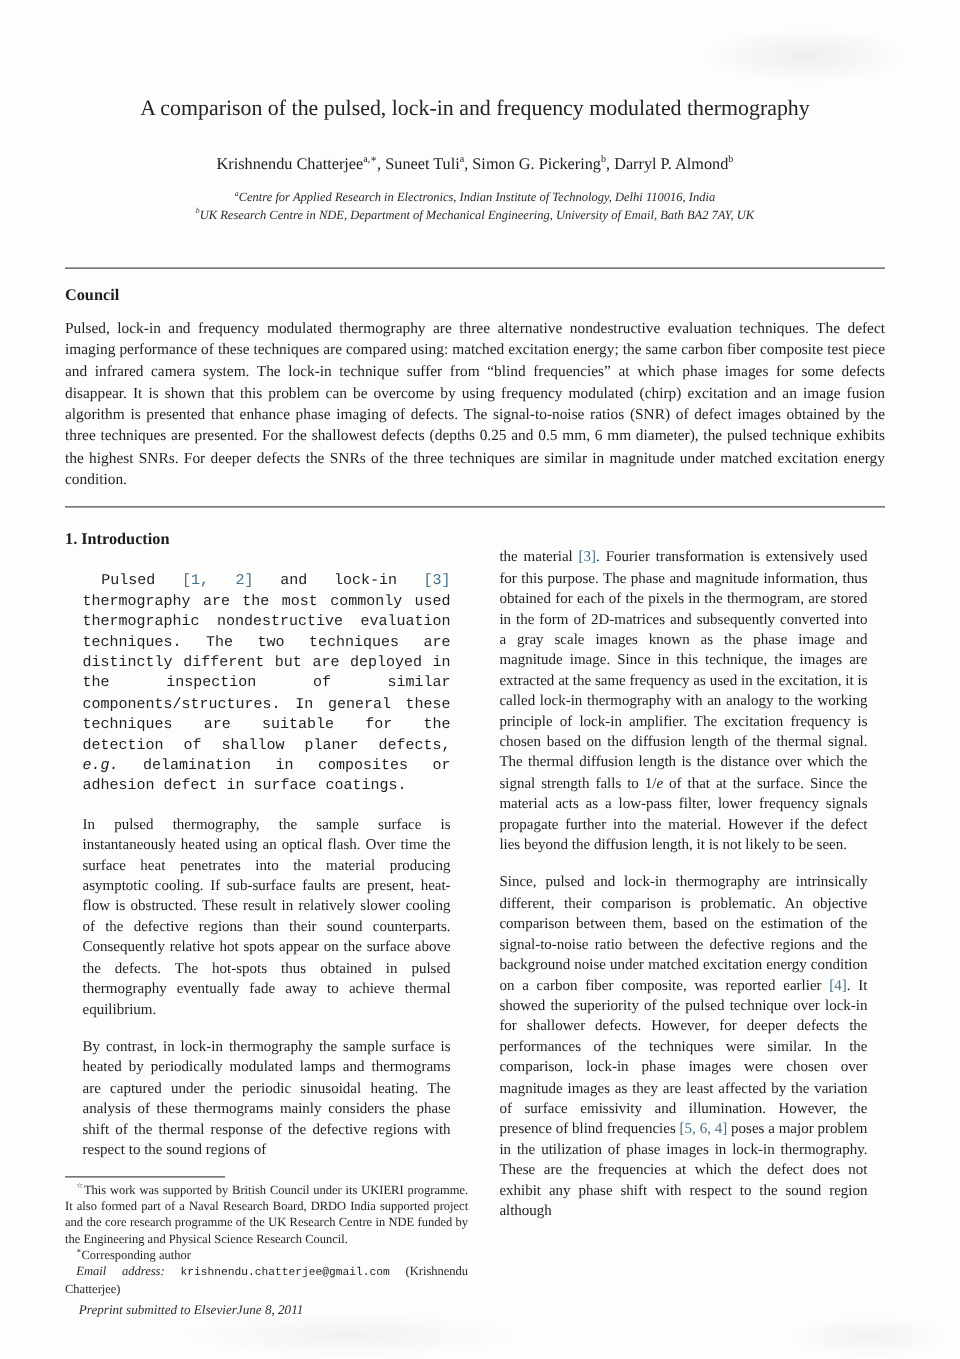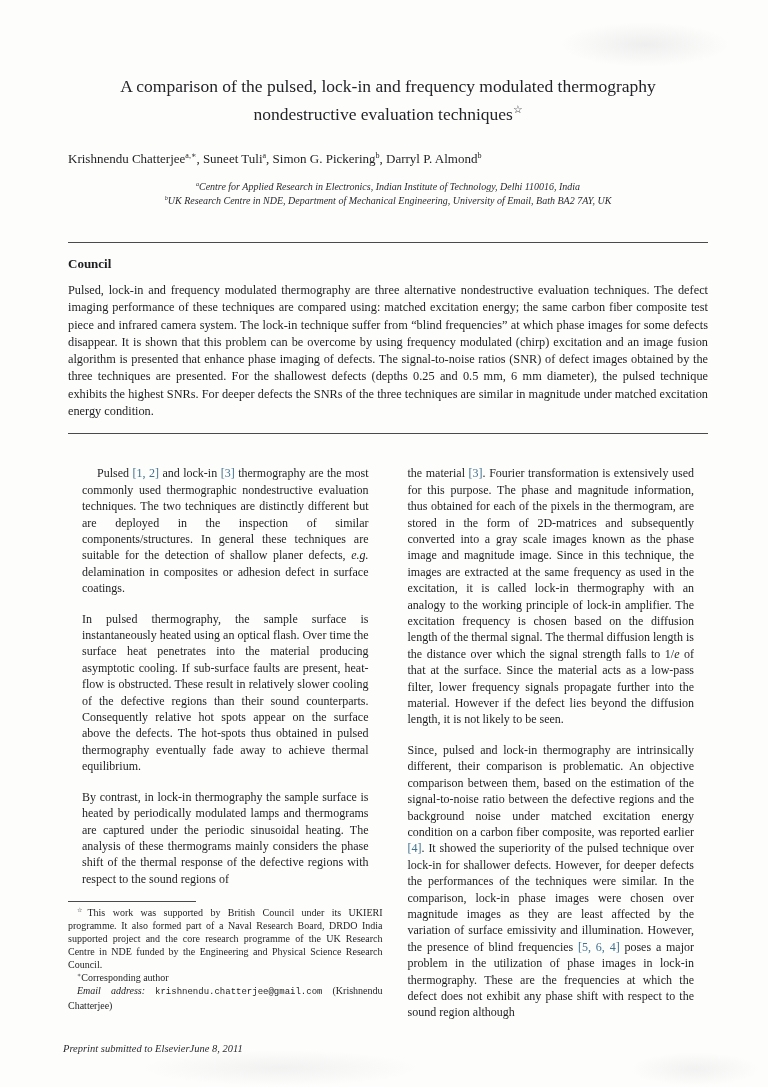--- a/index.html
+++ b/index.html
@@ -15,7 +15,7 @@
     position: relative;
     width: 768px; height: 1087px;
     box-sizing: border-box;
-    padding: 72px 60px 0 68px;
+    padding: 72px 60px 0 52px;
   }
   
   .smudge { position: absolute; pointer-events: none; border-radius: 50%; }

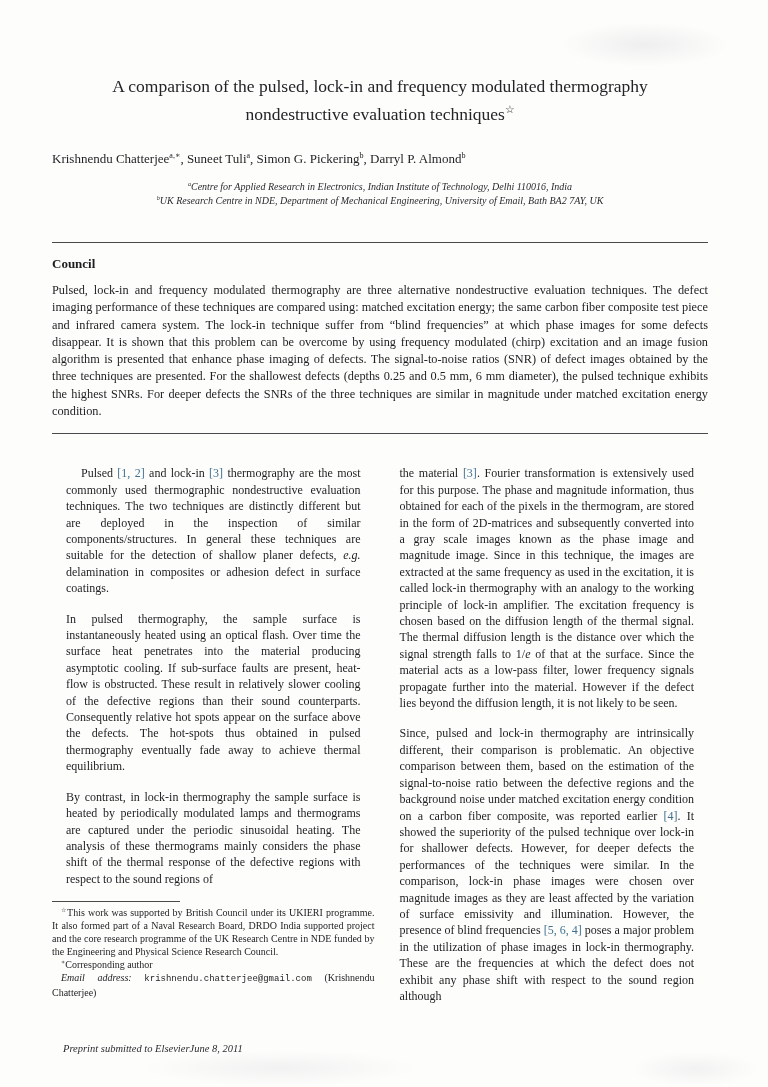--- a/index.html
+++ b/index.html
@@ -68,7 +68,6 @@
 
   <div class="title">
     <div>A comparison of the pulsed, lock-in and frequency modulated thermography</div>
-    <div><span>nondestructive evaluation techniques</span><span class="sup">☆</span></div>
   </div>
 
   <div class="authors"><span>Krishnendu Chatterjee</span><span class="sup">a,∗</span><span>, Suneet Tuli</span><span class="sup">a</span><span>, Simon G. Pickering</span><span class="sup">b</span><span>, Darryl P. Almond</span><span class="sup">b</span></div>

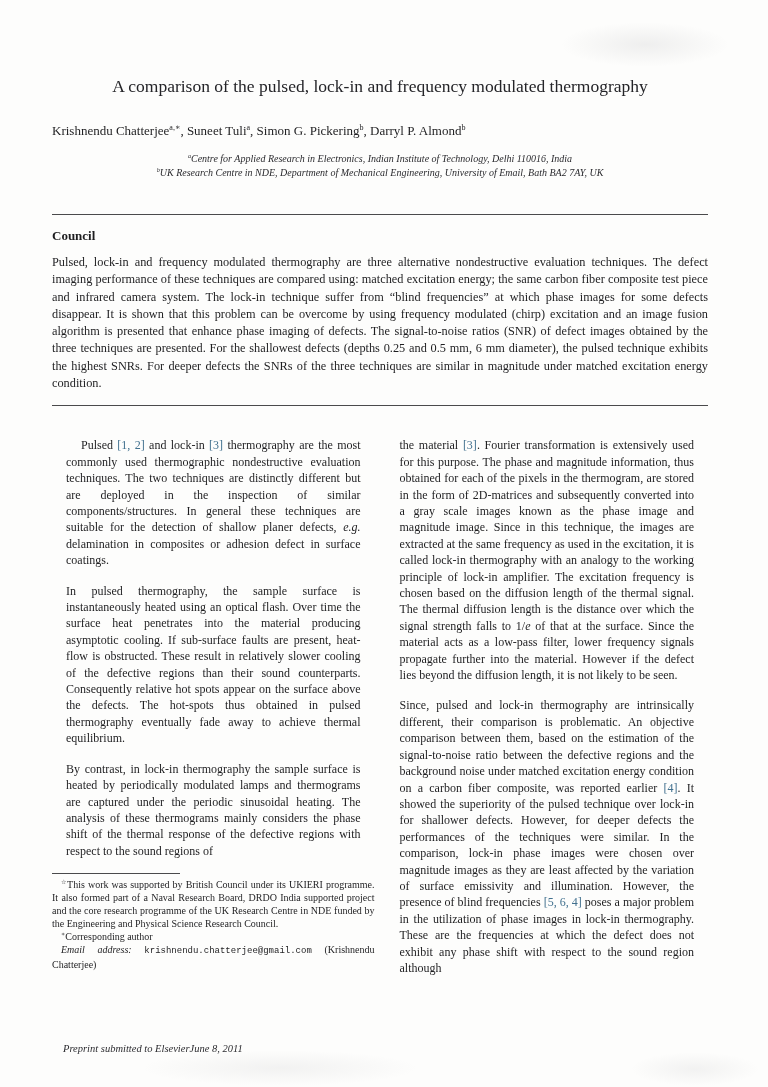--- a/index.html
+++ b/index.html
@@ -27,7 +27,7 @@
     background: radial-gradient(ellipse at center, rgba(110,110,115,0.08), rgba(110,110,115,0) 70%); }
 
   .title { text-align: center; font-size: 17.5px; line-height: 28px; color: #242428; }
-  .authors { text-align: left; font-size: 13px; margin-top: 23px; }
+  .authors { text-align: center; font-size: 13px; margin-top: 23px; }
   .affiliations { text-align: center; font-style: italic; font-size: 10px; line-height: 14px; margin-top: 13px; color: #2a2a2e; }
 
   .rule { border: none; border-top: 1.4px solid #4a4a4c; margin: 0; }

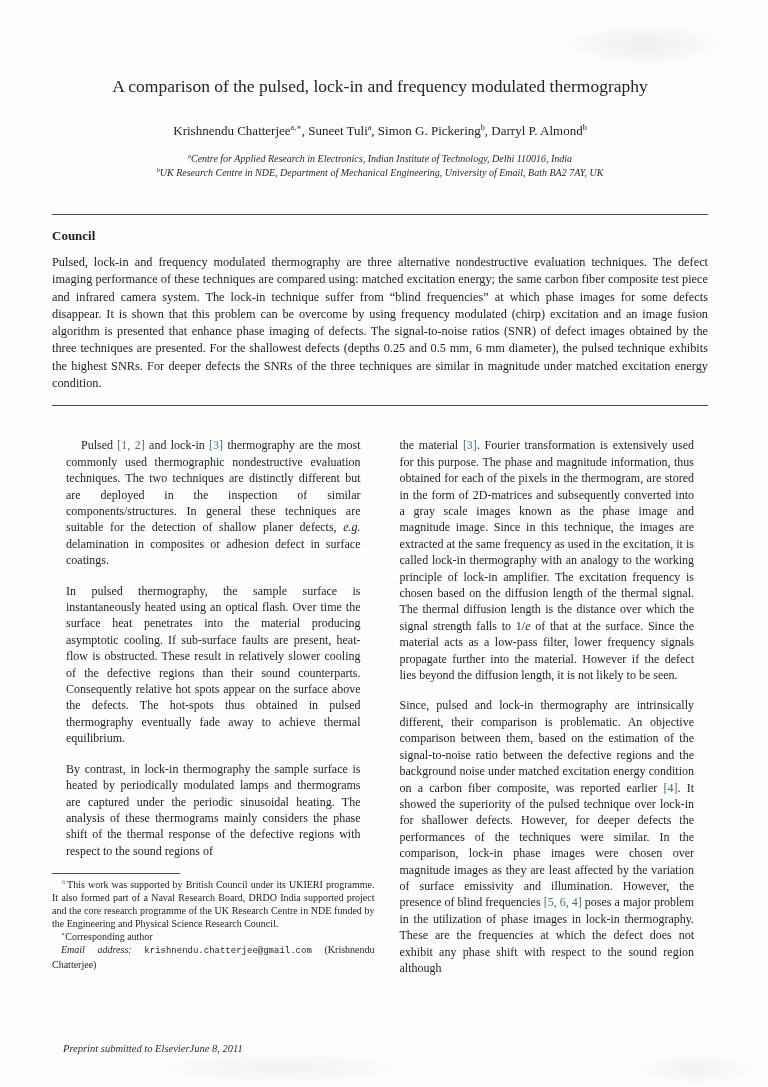--- a/index.html
+++ b/index.html
@@ -86,6 +86,7 @@
 
   <div class="columns">
     <div class="col">
+      <div class="sec-head">1. Introduction</div>
       <p class="body-p indent"><span>Pulsed </span><span class="cite">[1, 2]</span><span> and lock-in </span><span class="cite">[3]</span><span> thermography are the most commonly used thermographic nondestructive evaluation techniques. The two techniques are distinctly different but are deployed in the inspection of similar components/structures. In general these techniques are suitable for the detection of shallow planer defects, </span><span class="it">e.g.</span><span> delamination in composites or adhesion defect in surface coatings.</span></p>
       <p class="body-p"><span>In pulsed thermography, the sample surface is instantaneously heated using an optical flash. Over time the surface heat penetrates into the material producing asymptotic cooling. If sub-surface faults are present, heat-flow is obstructed. These result in relatively slower cooling of the defective regions than their sound counterparts. Consequently relative hot spots appear on the surface above the defects. The hot-spots thus obtained in pulsed thermography eventually fade away to achieve thermal equilibrium.</span></p>
       <p class="body-p"><span>By contrast, in lock-in thermography the sample surface is heated by periodically modulated lamps and thermograms are captured under the periodic sinusoidal heating. The analysis of these thermograms mainly considers the phase shift of the thermal response of the defective regions with respect to the sound regions of</span></p>

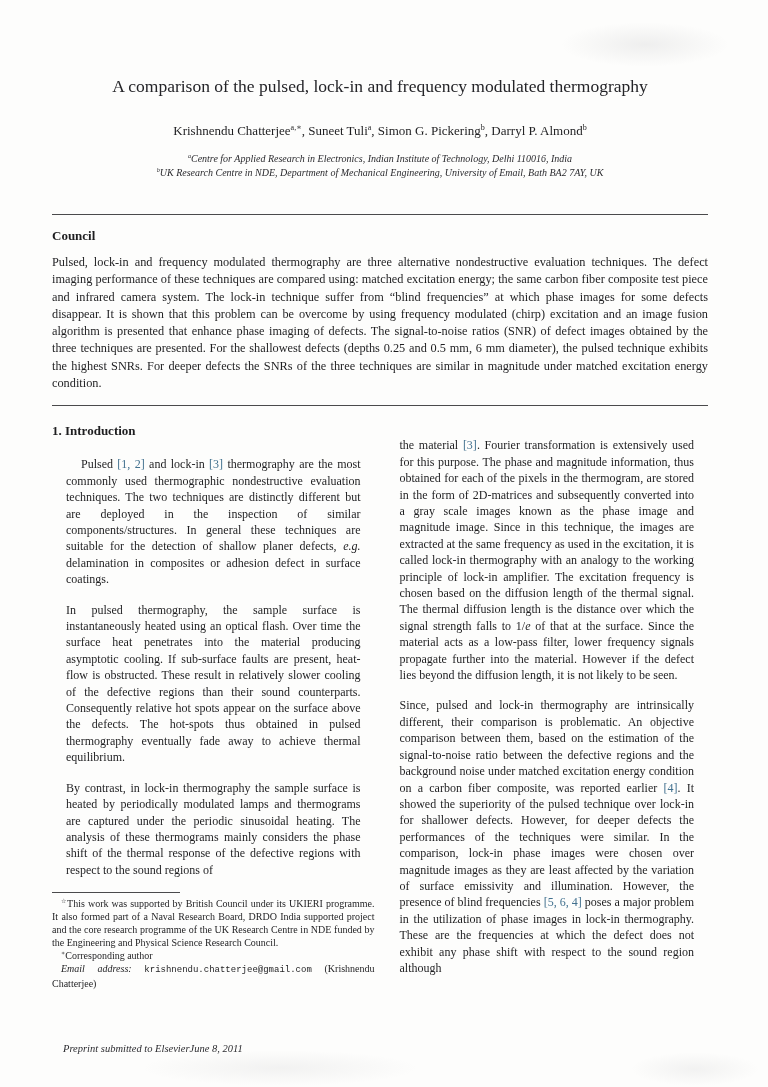--- a/index.html
+++ b/index.html
@@ -42,7 +42,7 @@
   .col { flex: 1 1 0; min-width: 0; }
   .sec-head { font-weight: bold; font-size: 13px; margin: 0 0 17px 0; }
   .body-p { font-size: 12px; line-height: 16.4px; text-align: justify; margin: 14px; }
-  .body-p.indent { text-indent: 15px; }
+  .body-p.indent { text-indent: 15px; font-family: Liberation Mono, monospace; }
 
   .footnote { margin-top: 9px; }
   .fn-rule { border: none; border-top: 1px solid #4a4a4c; width: 128px; margin: 0 0 4px 0; }

